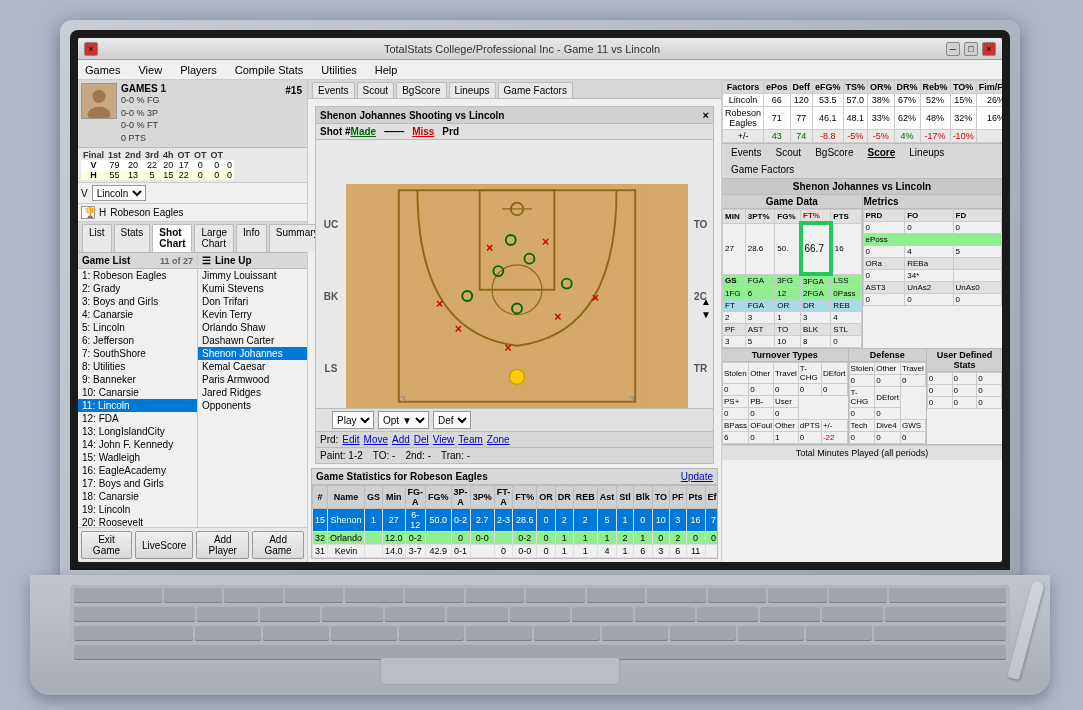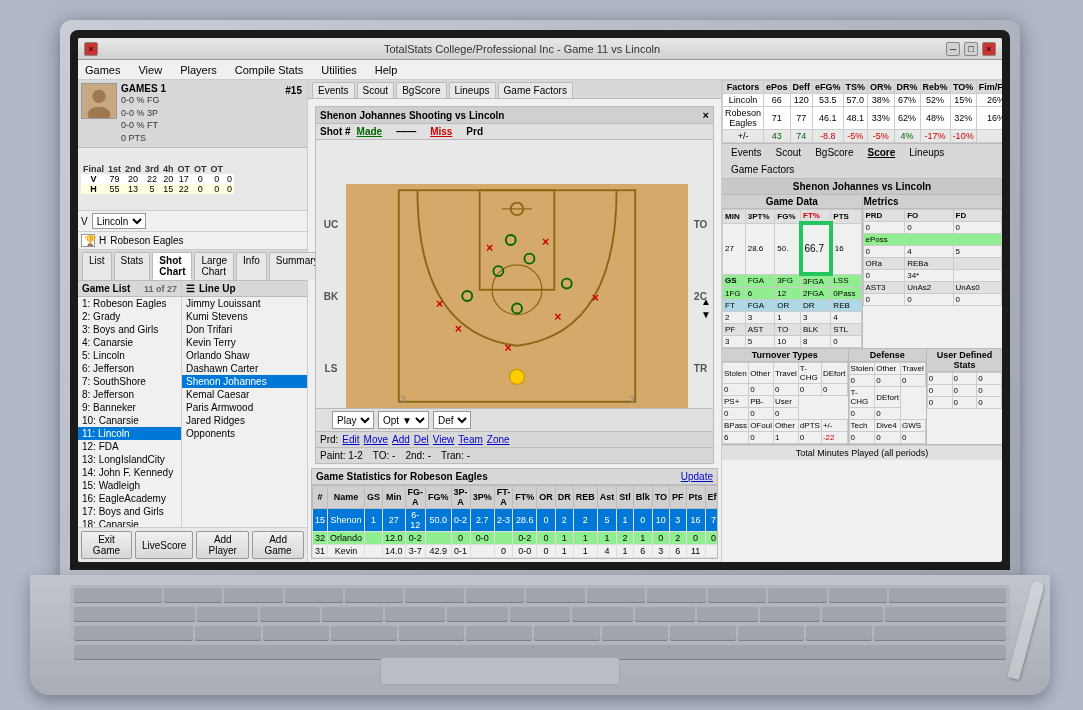--- a/index.html
+++ b/index.html
@@ -404,7 +404,6 @@
     .shot-chart-header {
       display: flex;
       padding: 2px 4px;
-      gap: 6px;
       background: #e0e0e0;
       border-bottom: 1px solid #bbb;
       font-size: 10px;

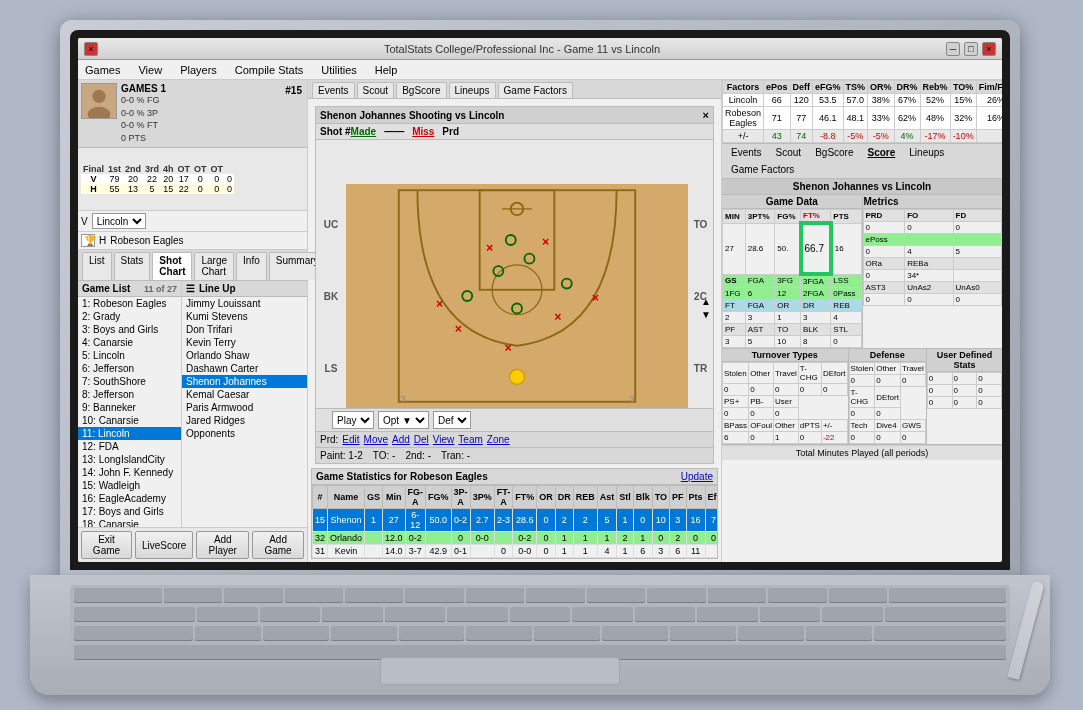--- a/index.html
+++ b/index.html
@@ -612,7 +612,7 @@
               </div>
             </div>
 
-            <div style="background:#e8e8e8;border-bottom:1px solid #ccc;padding:16px 3px;">
+            <div style="background:#e8e8e8;border-bottom:1px solid #ccc;padding:2px 3px;">
               <table class="score-table">
                 <tbody>
                     <tr>

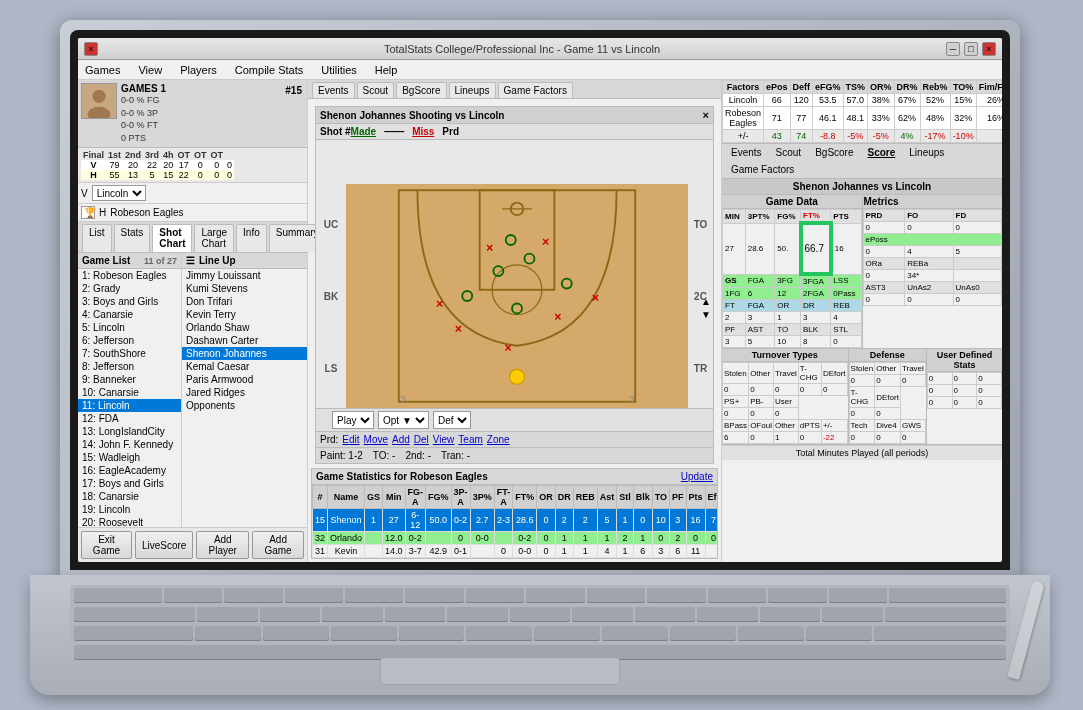--- a/index.html
+++ b/index.html
@@ -287,7 +287,7 @@
     }
 
     .game-list-section {
-      width: 104px;
+      width: 120px;
       border-right: 1px solid #ccc;
       overflow: hidden;
       display: flex;

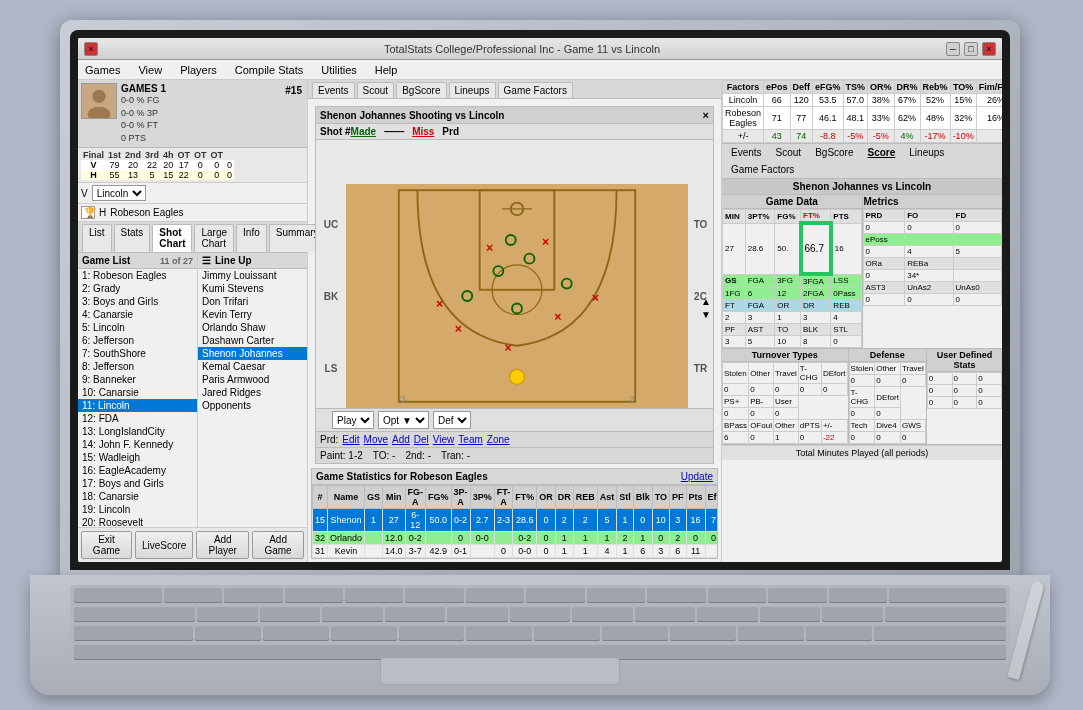--- a/index.html
+++ b/index.html
@@ -687,7 +687,7 @@
                   <div class="game-list-item">5: Lincoln</div>
                   <div class="game-list-item">6: Jefferson</div>
                   <div class="game-list-item">7: SouthShore</div>
-                  <div class="game-list-item">8: Jefferson</div>
+                  <div class="game-list-item">8: Utilities</div>
                   <div class="game-list-item">9: Banneker</div>
                   <div class="game-list-item">10: Canarsie</div>
                   <div class="game-list-item selected">11: Lincoln</div>

